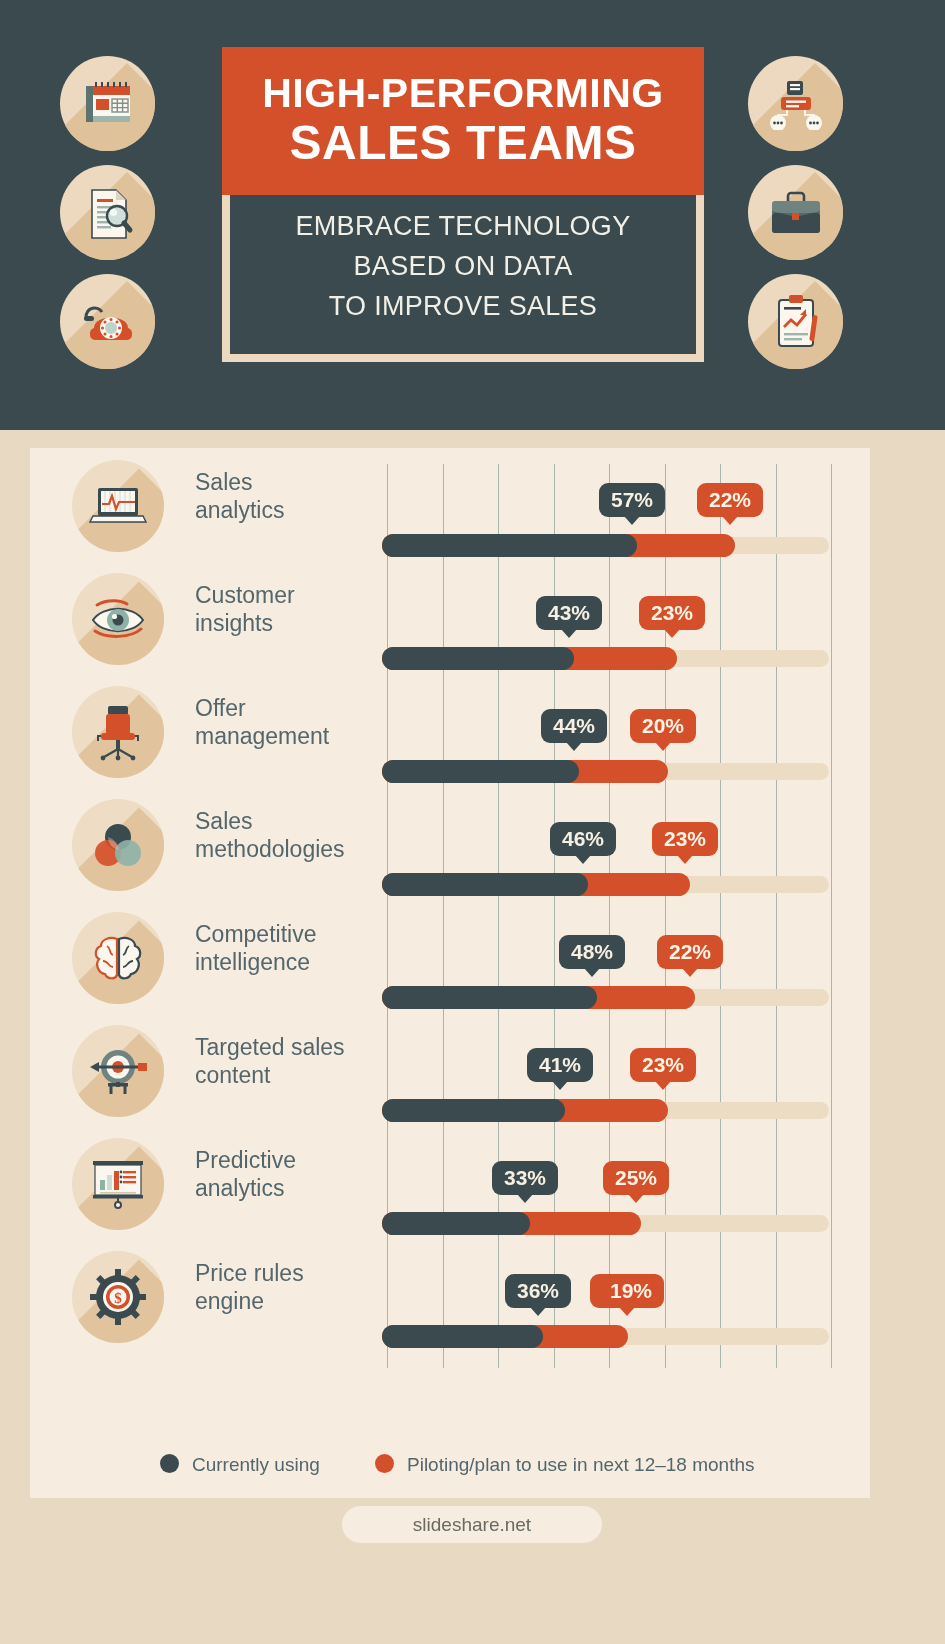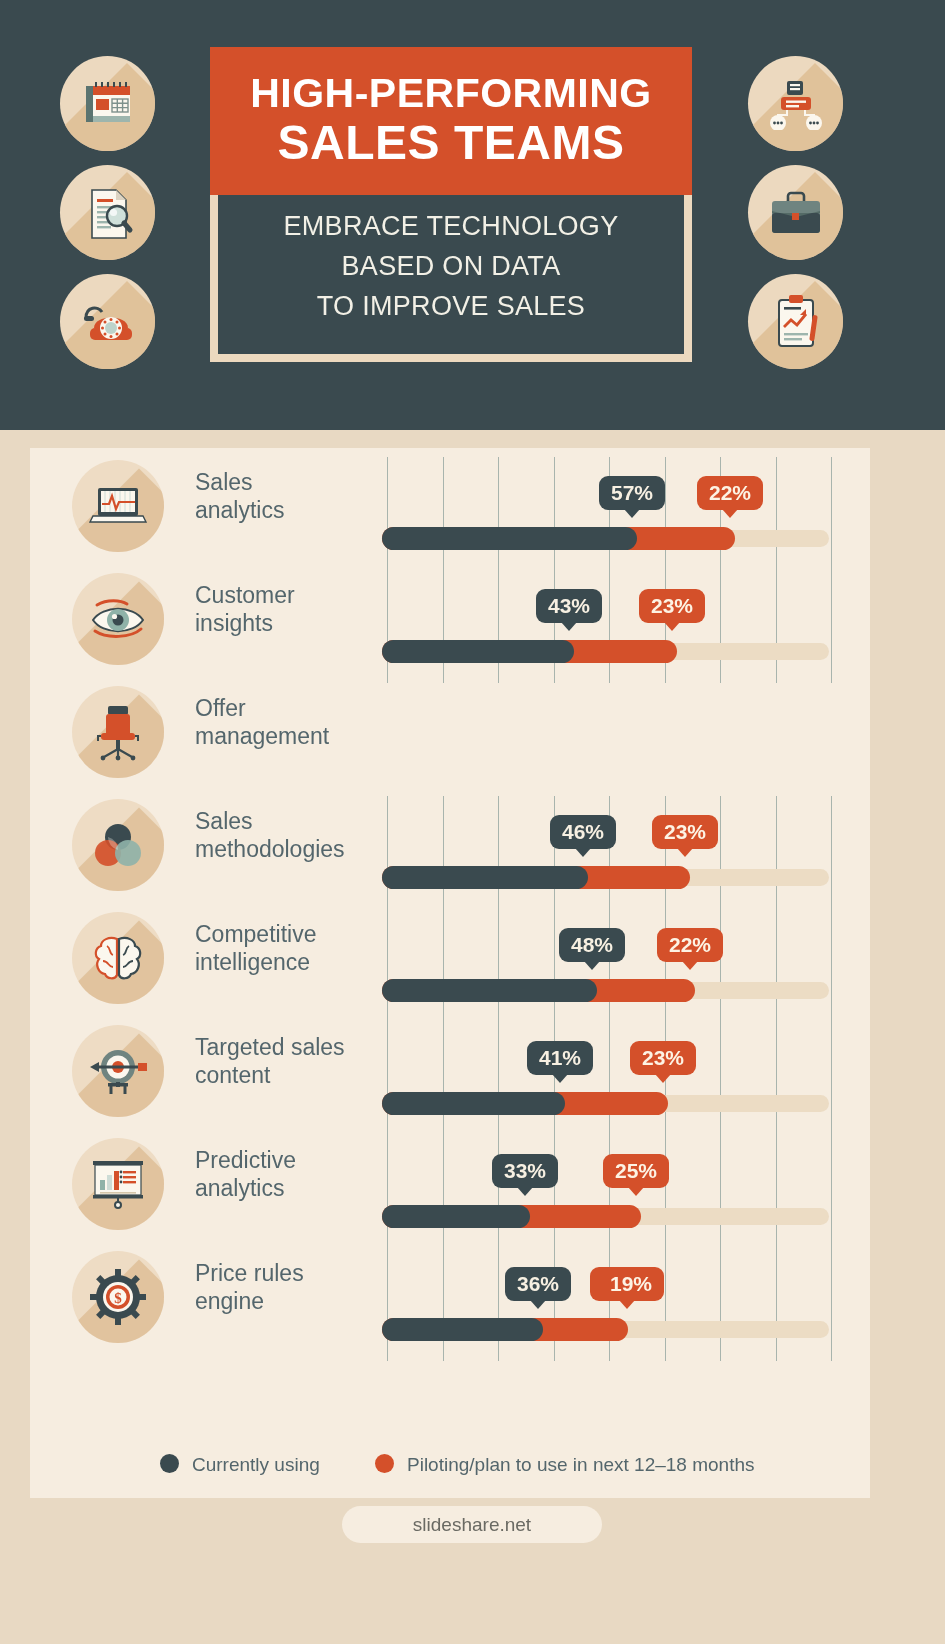--- a/index.html
+++ b/index.html
@@ -33,7 +33,7 @@
   .circ-icon svg { position:relative; z-index:2; }
 
   .title-block {
-    position:absolute; left:210px; top:55px; width:482px; height:307px;
+    position:absolute; left:222px; top:55px; width:482px; height:307px;
     background:#3a4a4f;
     border:8px solid #ecd9bf;
     border-top:none;

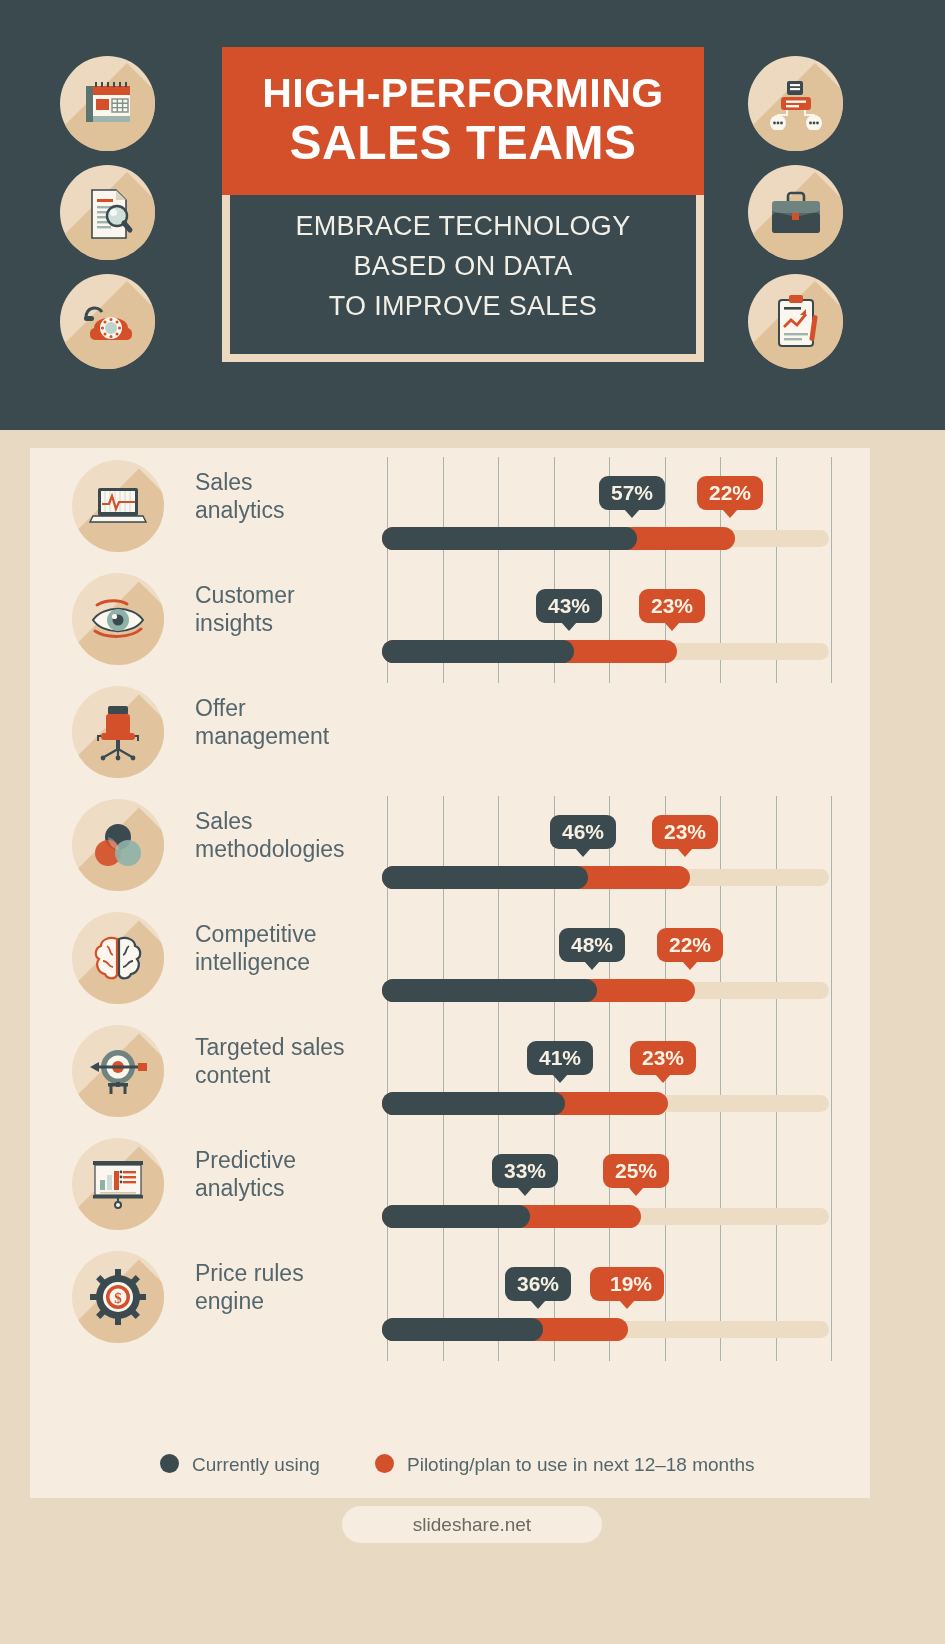--- a/index.html
+++ b/index.html
@@ -78,7 +78,7 @@
   }
 
   
-  .chart { position:absolute; left:352px; top:9px; width:450px; height:100%; }
+  .chart { position:absolute; left:352px; top:16px; width:450px; height:100%; }
   .grid { position:absolute; left:0; top:0; width:450px; height:100%; }
   .gl { position:absolute; top:0; width:1px; height:100%; background:#9aa9a3; opacity:.85; }
 

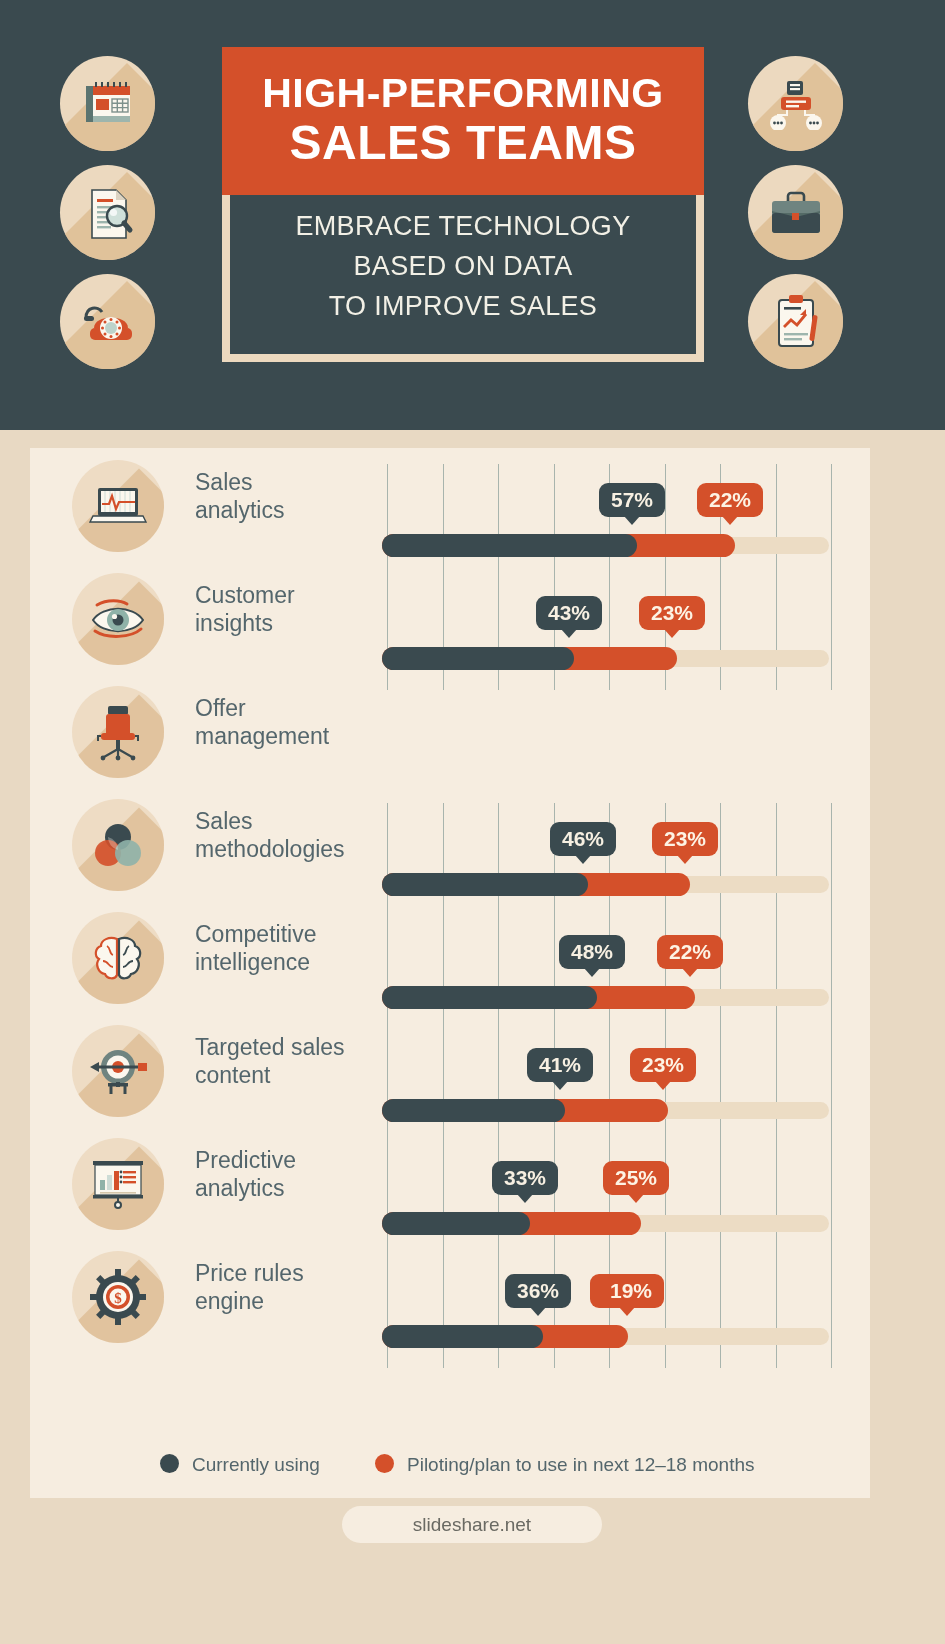--- a/index.html
+++ b/index.html
@@ -374,6 +374,28 @@
             <div>Offer</div>
             <div>management</div>
           </div>
+          <div class="chart">
+            <div class="grid">
+              <div class="gl" style="left: 5px;"></div>
+              <div class="gl" style="left: 61px;"></div>
+              <div class="gl" style="left: 116px;"></div>
+              <div class="gl" style="left: 172px;"></div>
+              <div class="gl" style="left: 227px;"></div>
+              <div class="gl" style="left: 283px;"></div>
+              <div class="gl" style="left: 338px;"></div>
+              <div class="gl" style="left: 394px;"></div>
+              <div class="gl" style="left: 449px;"></div>
+            </div>
+            <div class="track"></div>
+            <div class="seg-b" style="left: 0px; width: 286.08px;"></div>
+            <div class="seg-a" style="width: 196.68px;"></div>
+            <div class="bubble bub-a" style="left: 159px;">
+              <span>44%</span>
+            </div>
+            <div class="bubble bub-b" style="left: 248px;">
+              <span>20%</span>
+            </div>
+          </div>
         </div>
         <div class="row">
           <div class="row-icon">

